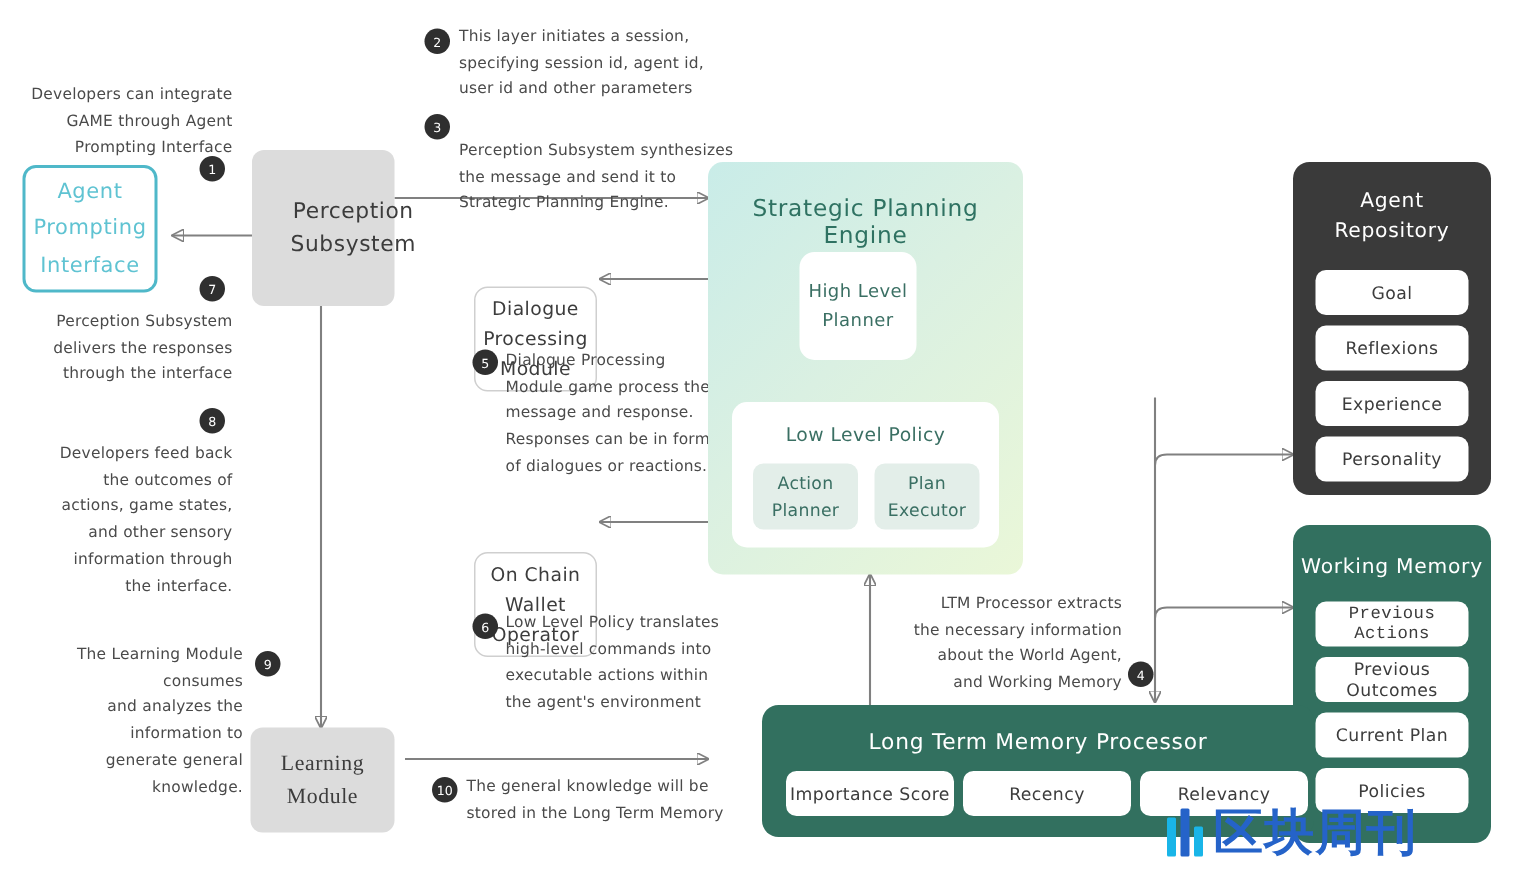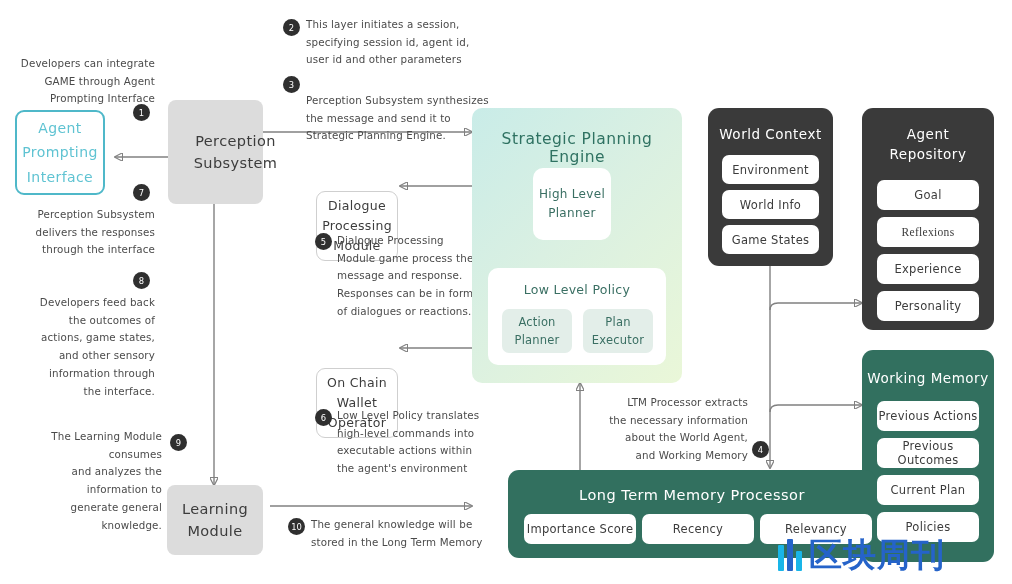--- a/index.html
+++ b/index.html
@@ -269,12 +269,6 @@
     </div>
   </div>
 
-  <div class="abs box-dark" style="left:708px; top:108px; width:125px; height:158px;">
-    <div class="abs panel-title" style="left:0; right:0; top:17px;">World Context</div>
-    <div class="abs chip" style="left:14px; top:47px; width:97px; height:29px;">Environment</div>
-    <div class="abs chip" style="left:14px; top:82px; width:97px; height:29px;">World Info</div>
-    <div class="abs chip" style="left:14px; top:117px; width:97px; height:29px;">Game States</div>
-  </div>
 
   <div class="abs box-dark" style="left:862px; top:108px; width:132px; height:222px;">
     <div class="abs panel-title" style="left:0; right:0; top:17px; white-space:pre-line;">Agent

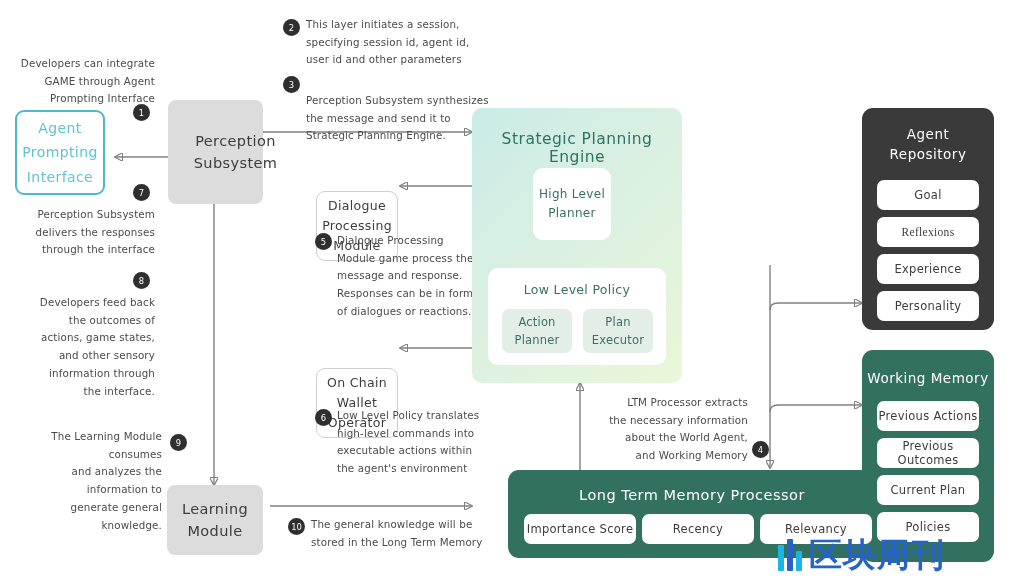--- a/index.html
+++ b/index.html
@@ -274,7 +274,7 @@
     <div class="abs panel-title" style="left:0; right:0; top:17px; white-space:pre-line;">Agent
 Repository</div>
     <div class="abs chip" style="left:15px; top:72px; width:102px; height:30px;">Goal</div>
-    <div class="abs chip" style="left:15px; top:109px; width:102px; height:30px;font-family:Liberation Serif, serif;">Reflexions</div>
+    <div class="abs chip" style="left:15px; top:109px; width:102px; height:30px;">Reflexions</div>
     <div class="abs chip" style="left:15px; top:146px; width:102px; height:30px;">Experience</div>
     <div class="abs chip" style="left:15px; top:183px; width:102px; height:30px;">Personality</div>
   </div>

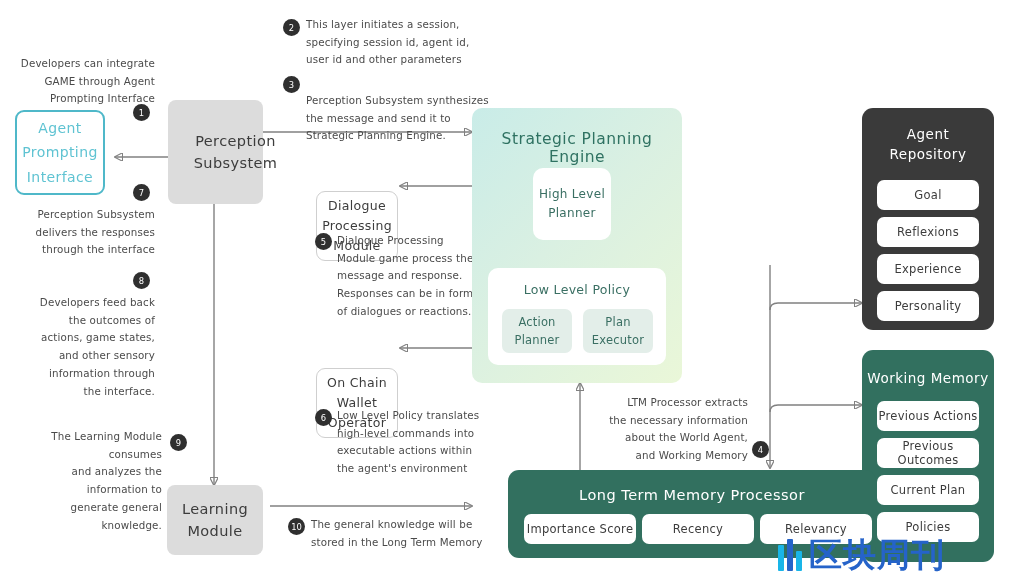--- a/index.html
+++ b/index.html
@@ -281,7 +281,7 @@
 
   <div class="abs box-green" style="left:862px; top:350px; width:132px; height:212px;">
     <div class="abs panel-title" style="left:0; right:0; top:19px;">Working Memory</div>
-    <div class="abs chip" style="left:15px; top:51px; width:102px; height:30px;">Previous Actions</div>
+    <div class="abs chip" style="left:15px; top:51px; width:102px; height:30px;font-family:Liberation Mono, monospace;">Previous Actions</div>
     <div class="abs chip" style="left:15px; top:88px; width:102px; height:30px;">Previous Outcomes</div>
     <div class="abs chip" style="left:15px; top:125px; width:102px; height:30px;">Current Plan</div>
     <div class="abs chip" style="left:15px; top:162px; width:102px; height:30px;">Policies</div>

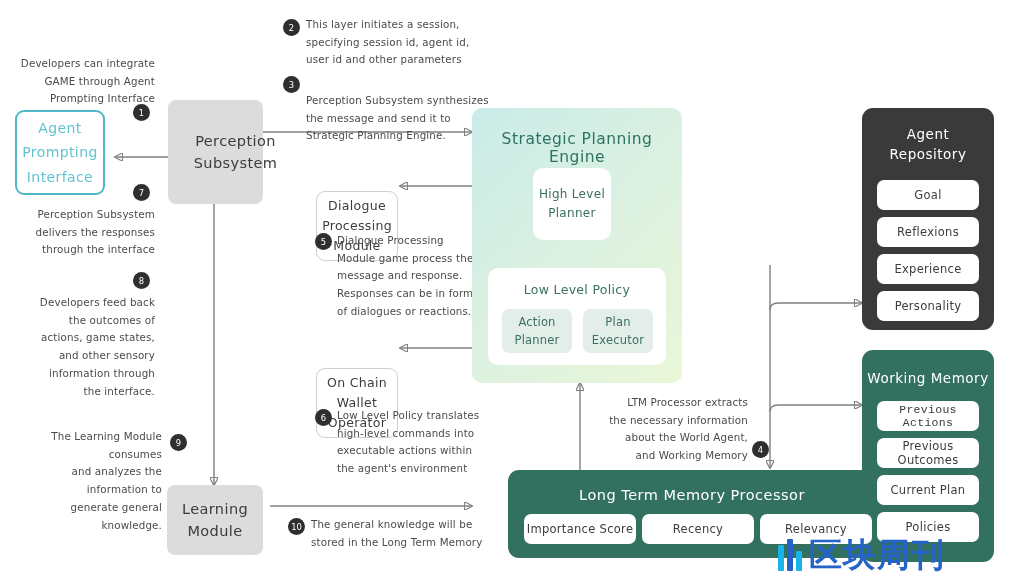--- a/index.html
+++ b/index.html
@@ -212,7 +212,7 @@
   <div class="abs box-grey" style="left:168px; top:100px; width:95px; height:104px; white-space:pre-line;padding-left:40px;">Perception
 Subsystem</div>
 
-  <div class="abs box-grey" style="left:167px; top:485px; width:96px; height:70px; white-space:pre-line;">Learning
+  <div class="abs box-grey" style="left:167px; top:485px; width:96px; height:70px; white-space:pre-line;font-family:Liberation Serif, serif;">Learning
 Module</div>
 
   <div class="abs badge" style="left:283px; top:19px;">2</div>

